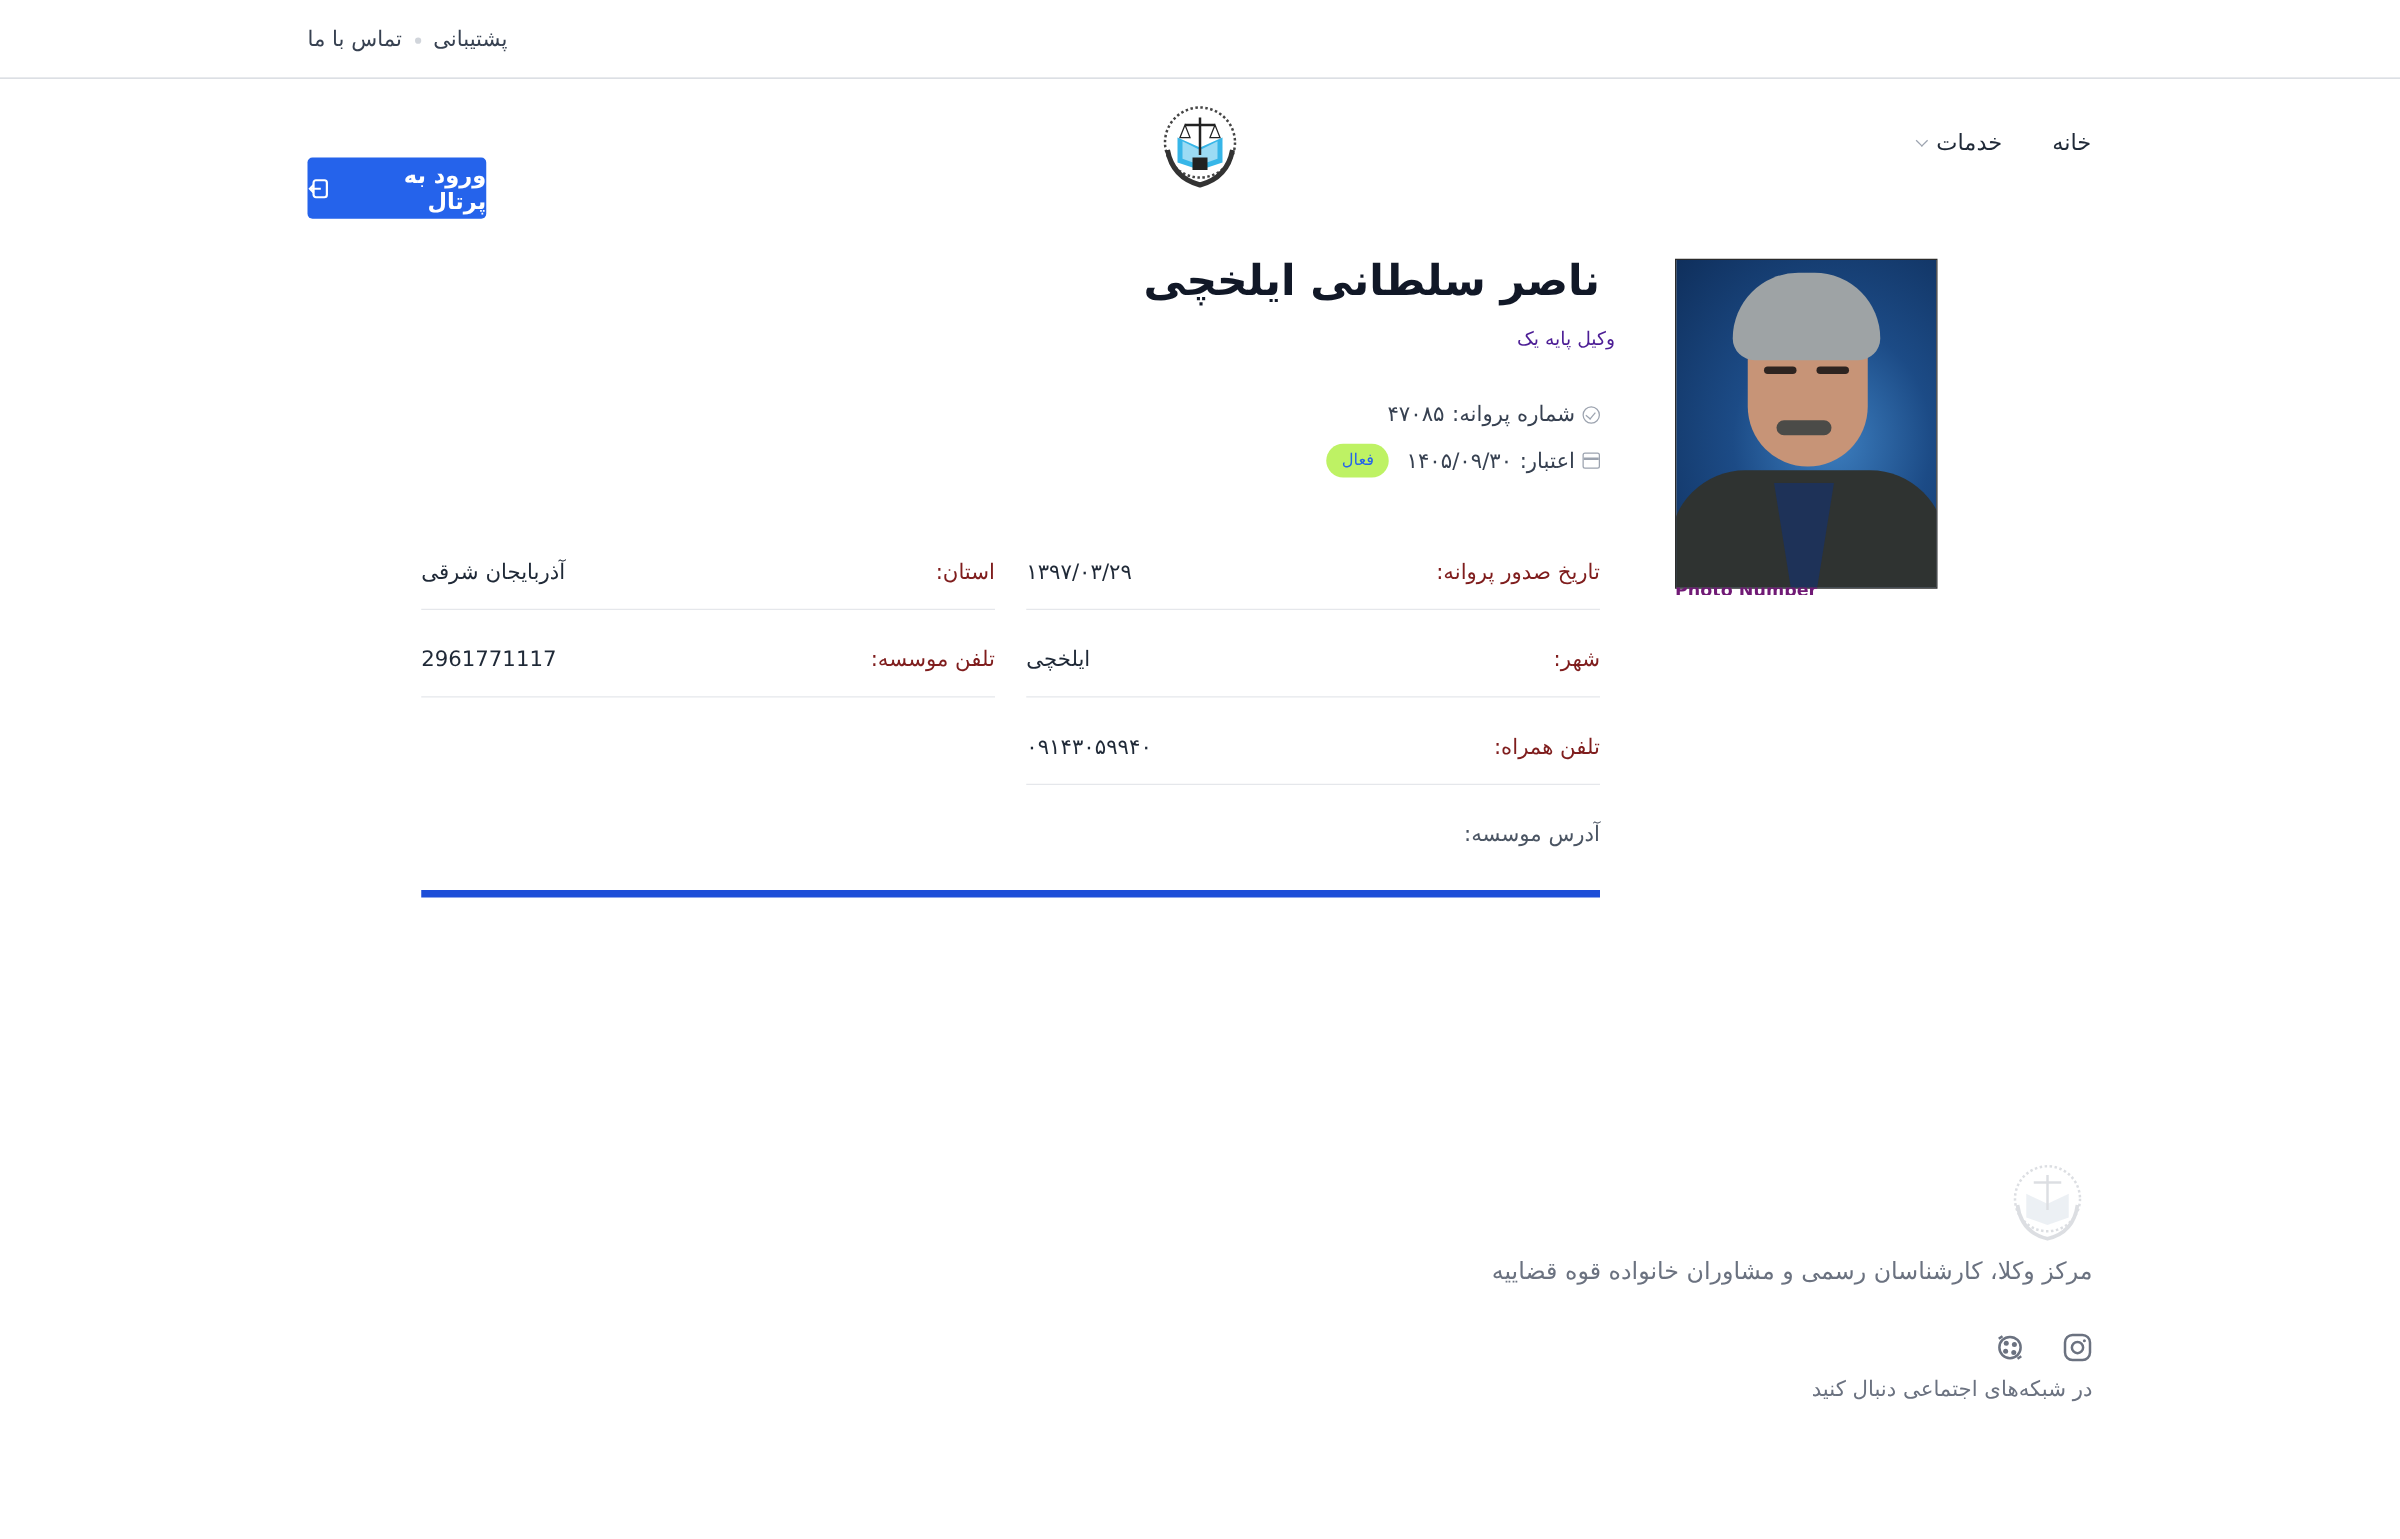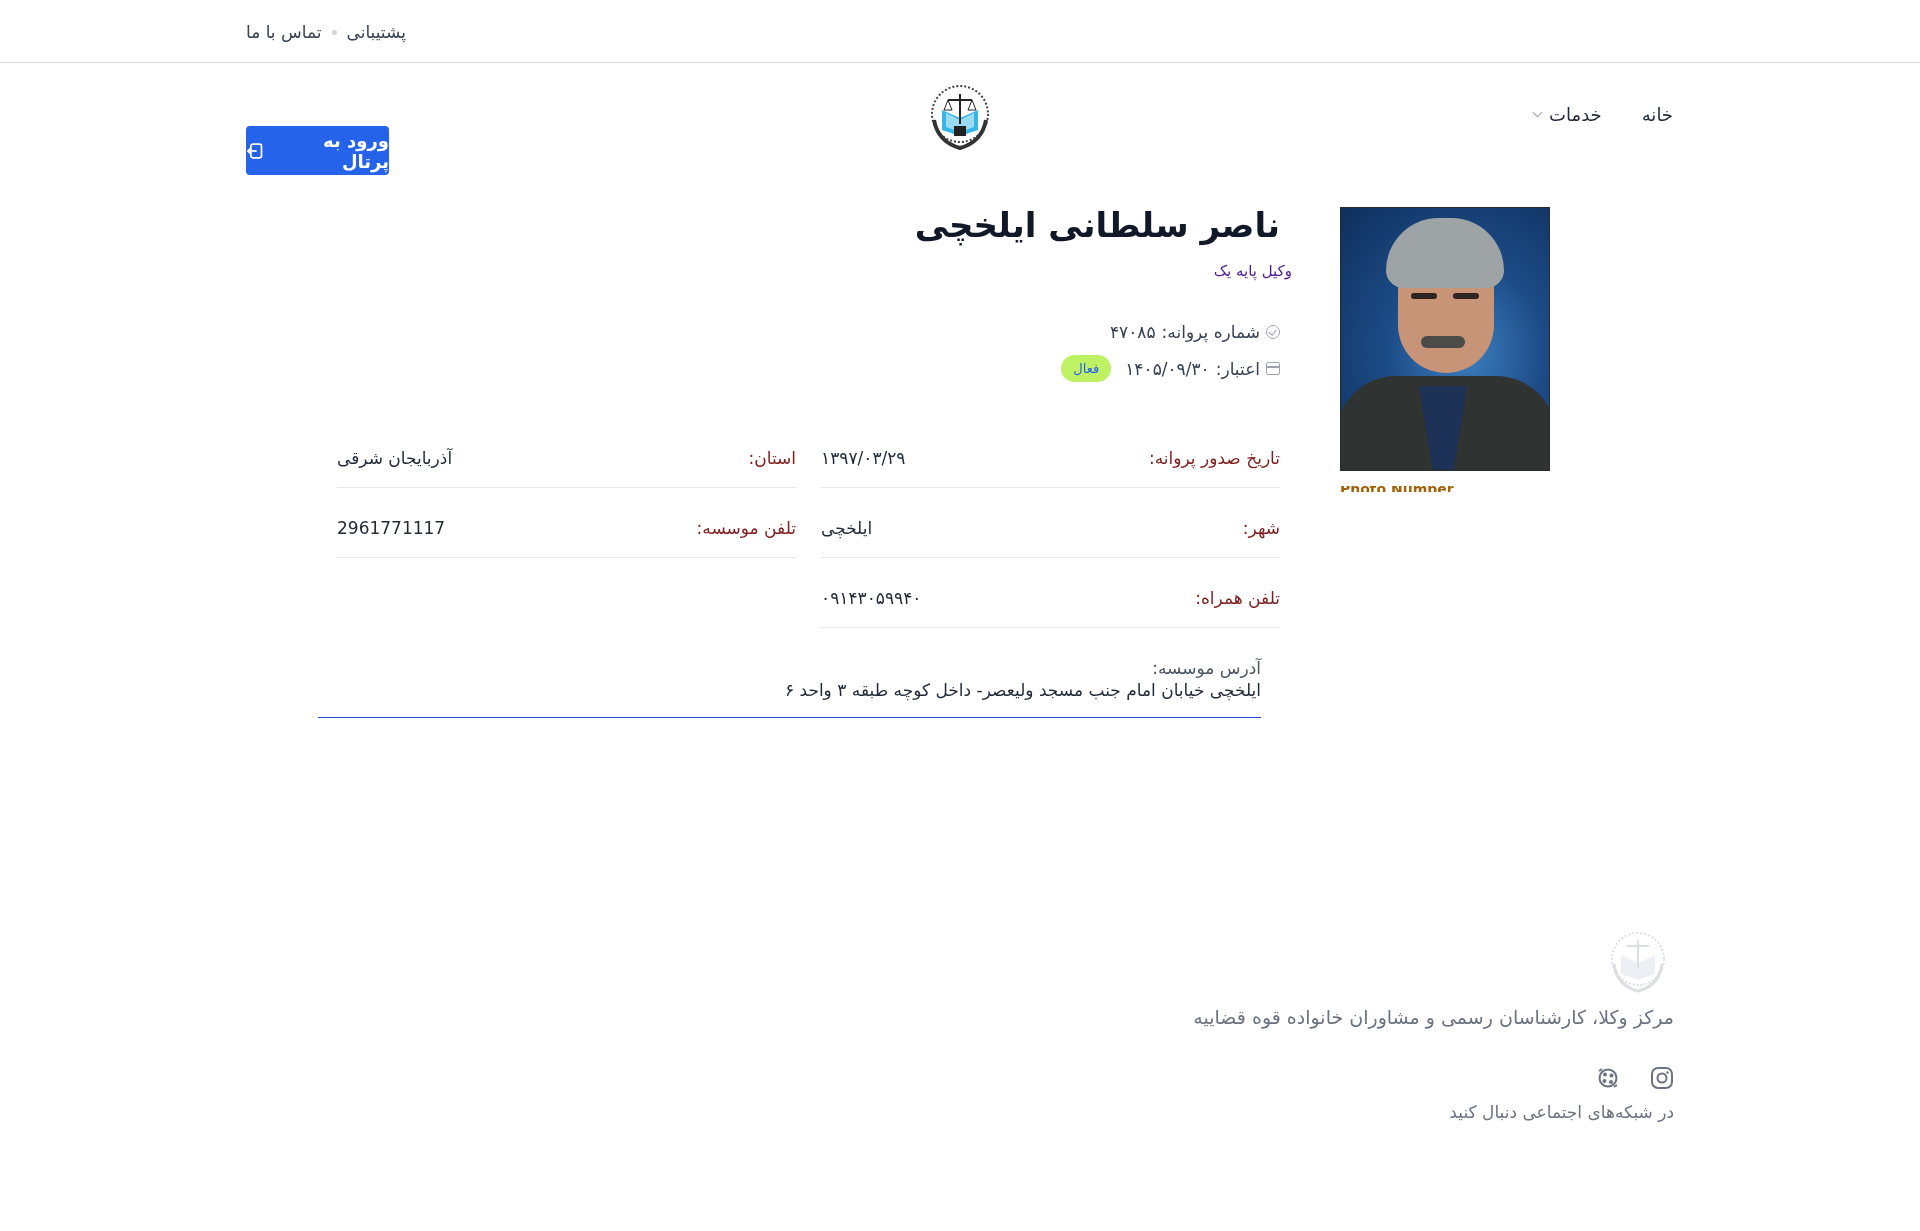--- a/index.html
+++ b/index.html
@@ -53,7 +53,7 @@
     .photo .mous { position: absolute; left: 80px; top: 128px; width: 44px; height: 12px; background: #4b4b48; border-radius: 8px; }
     .photo .jacket { position: absolute; left: -5px; top: 168px; width: 220px; height: 110px; background: #2f3331; border-radius: 60px 60px 0 0; }
     .photo .shirt { position: absolute; left: 78px; top: 178px; width: 48px; height: 90px; background: #1e3258; clip-path: polygon(0 0, 100% 0, 70% 100%, 30% 100%); }
-    .photo-caption { position: absolute; left: 1340px; top: 470px; width: 210px; height: 6px; overflow: hidden; font-size: 14px; font-weight: bold; color: #a16207; line-height: 6px; margin-top: 16px; }
+    .photo-caption { position: absolute; left: 1340px; top: 470px; width: 210px; height: 6px; overflow: hidden; font-size: 14px; font-weight: bold; color: #701a75; line-height: 6px; }
 
     .name {
       position: absolute; right: 640px; top: 205px; font-size: 34px; font-weight: bold; color: #111827;

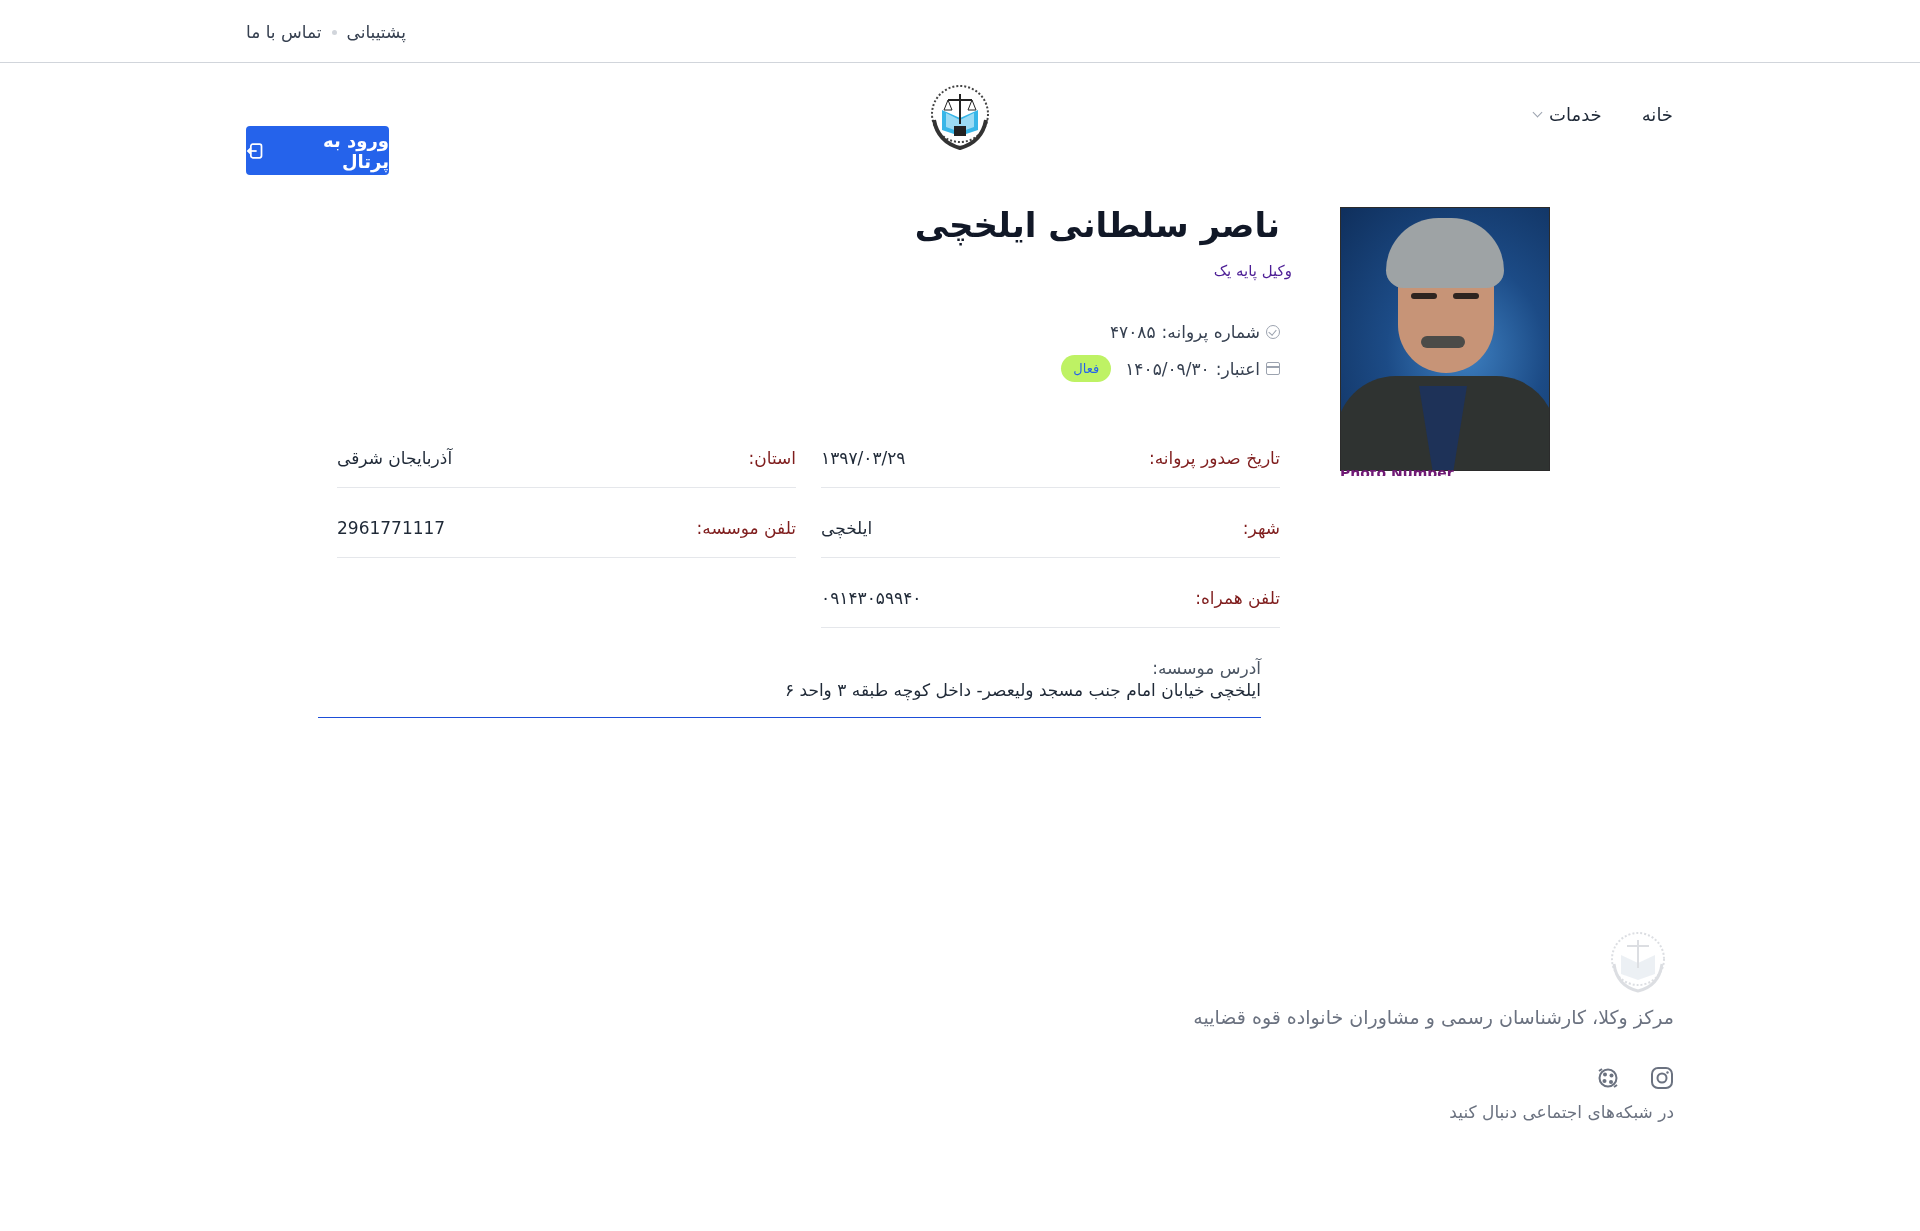--- a/index.html
+++ b/index.html
@@ -87,8 +87,8 @@
     .col-l { right: 1124px; width: 459px; }
     .row1 { top: 448px; } .row2 { top: 518px; } .row3 { top: 588px; }
     .addr {
-      position: absolute; right: 659px; top: 658px; width: 943px; height: 60px;
-      border-bottom: 1px solid #1d4ed8; font-size: 17px;
+      position: absolute; right: 640px; top: 658px; width: 943px; height: 60px;
+      border-bottom: 6px solid #1d4ed8; font-size: 17px;
     }
     .addr .lbl { color: #4b5563; display: block; }
     .addr .val { color: #1f2937; display: block; margin-top: 2px; }

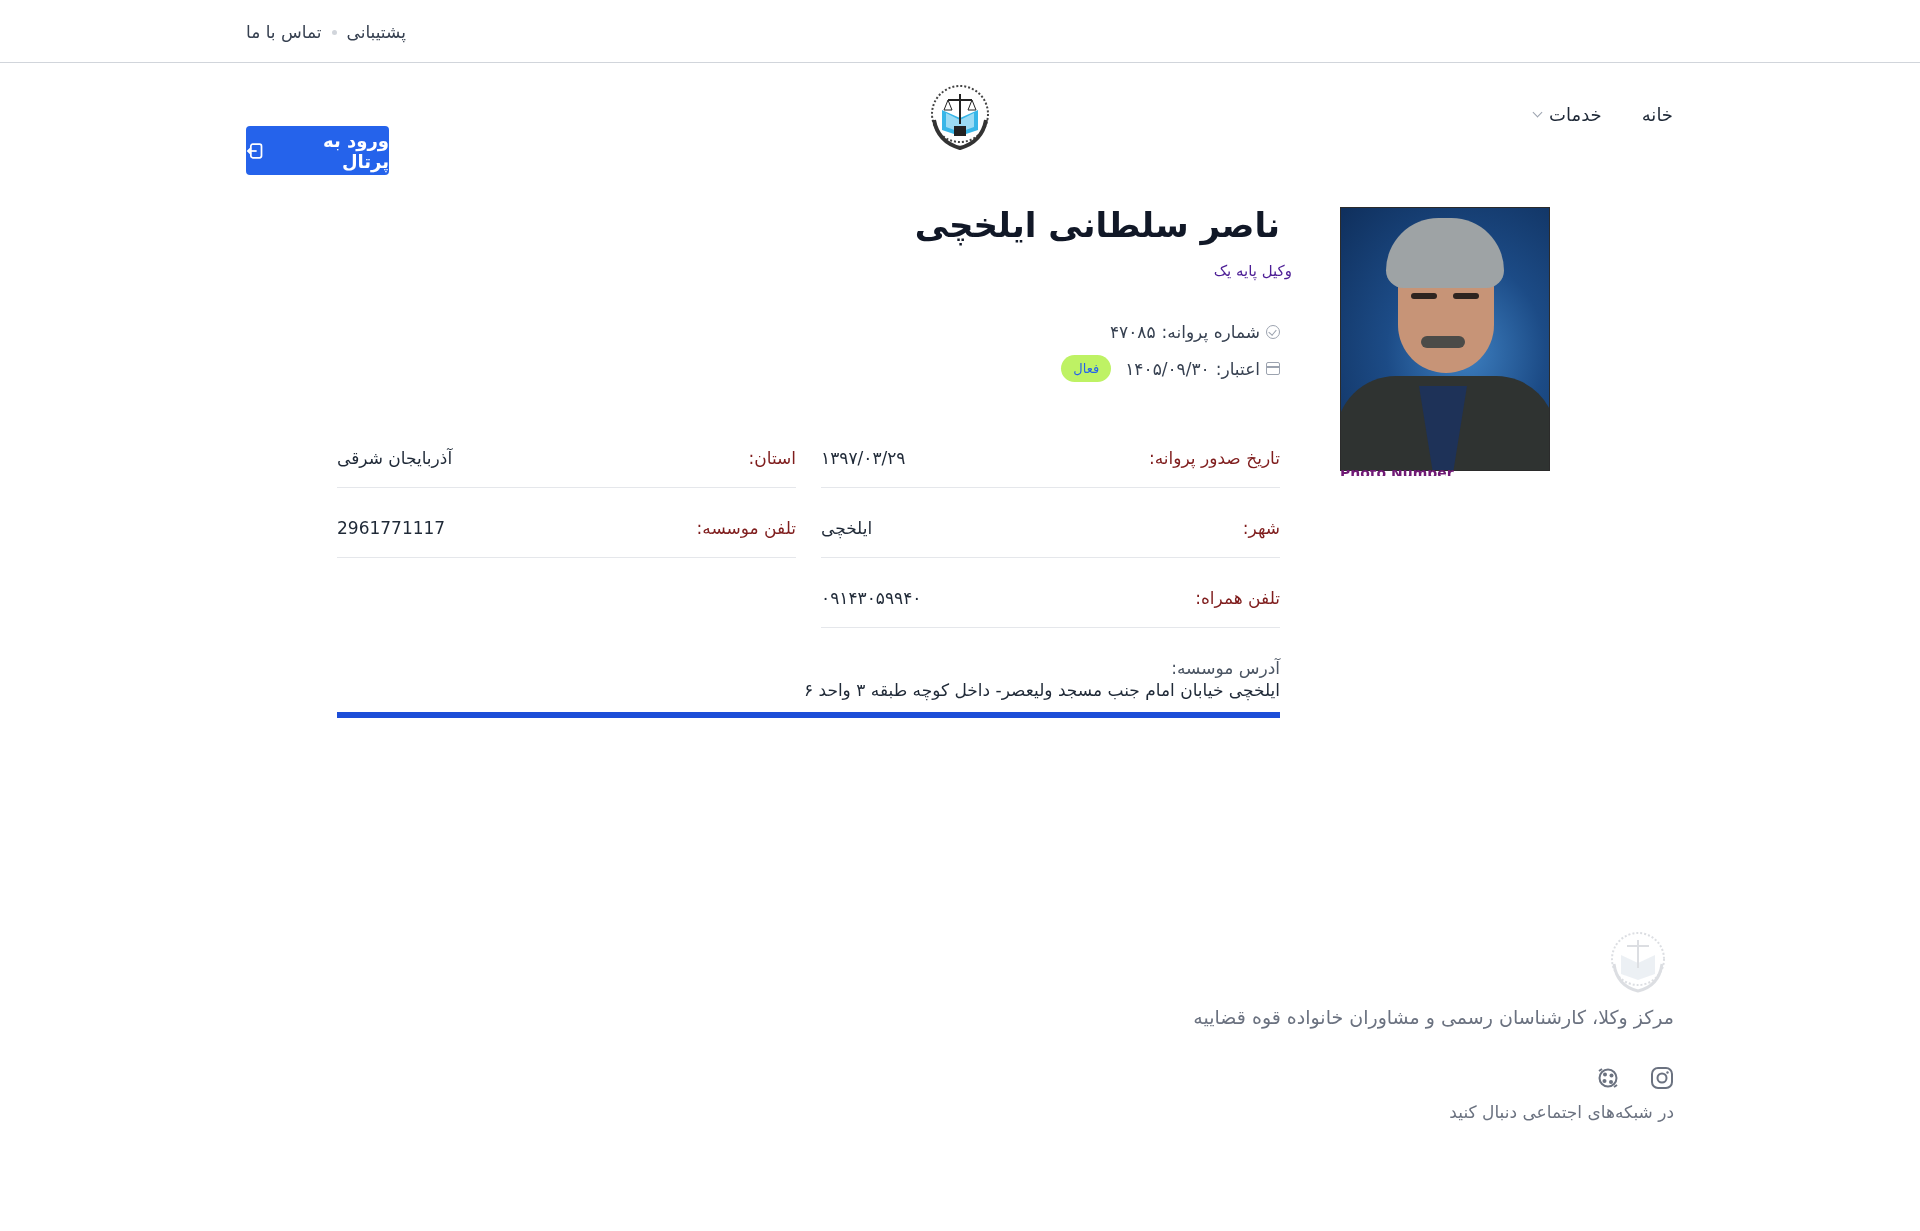--- a/index.html
+++ b/index.html
@@ -192,7 +192,6 @@
 </div>
 <div class="addr">
   <span class="lbl">آدرس موسسه:</span>
-  <span class="val">ایلخچی خیابان امام جنب مسجد ولیعصر- داخل کوچه طبقه ۳ واحد ۶</span>
 </div>
 
 <svg class="footer-logo" viewBox="0 0 66 66">

